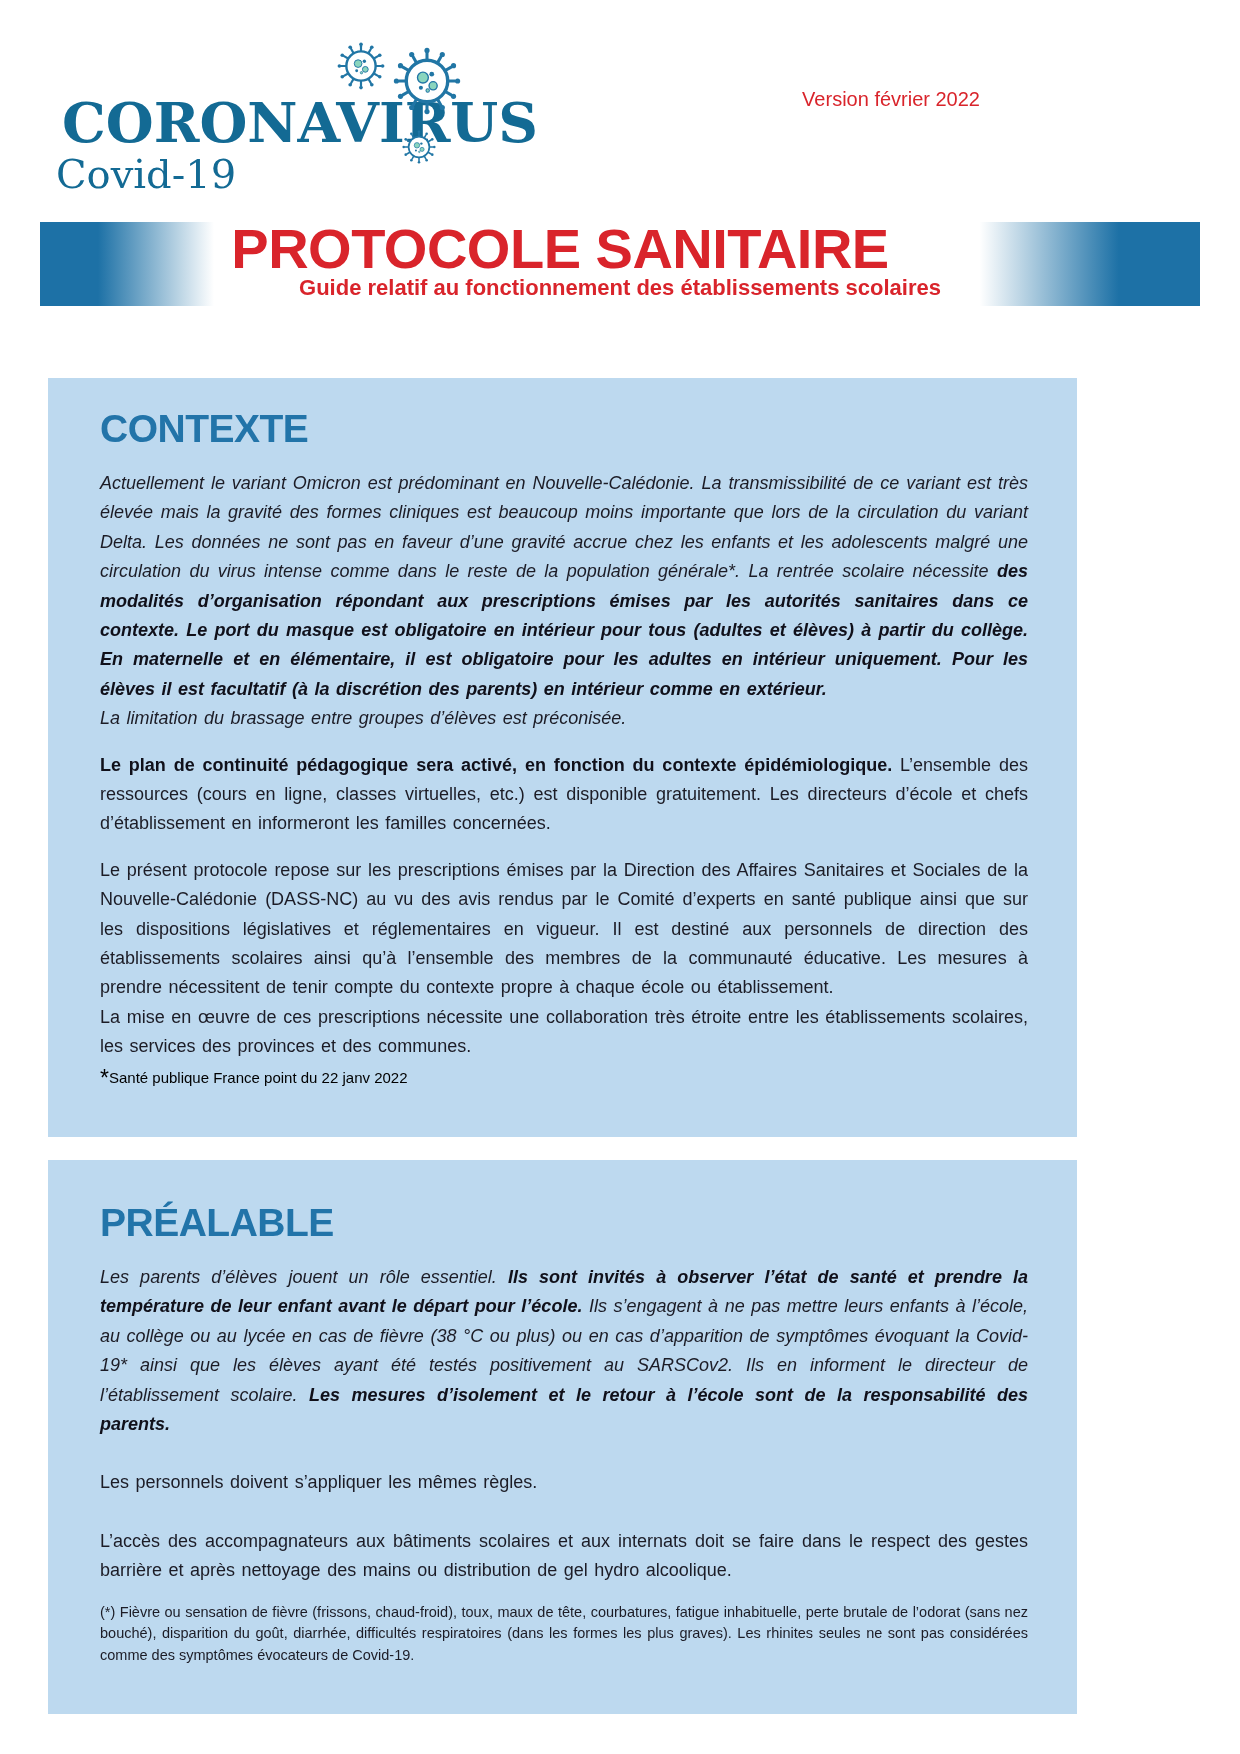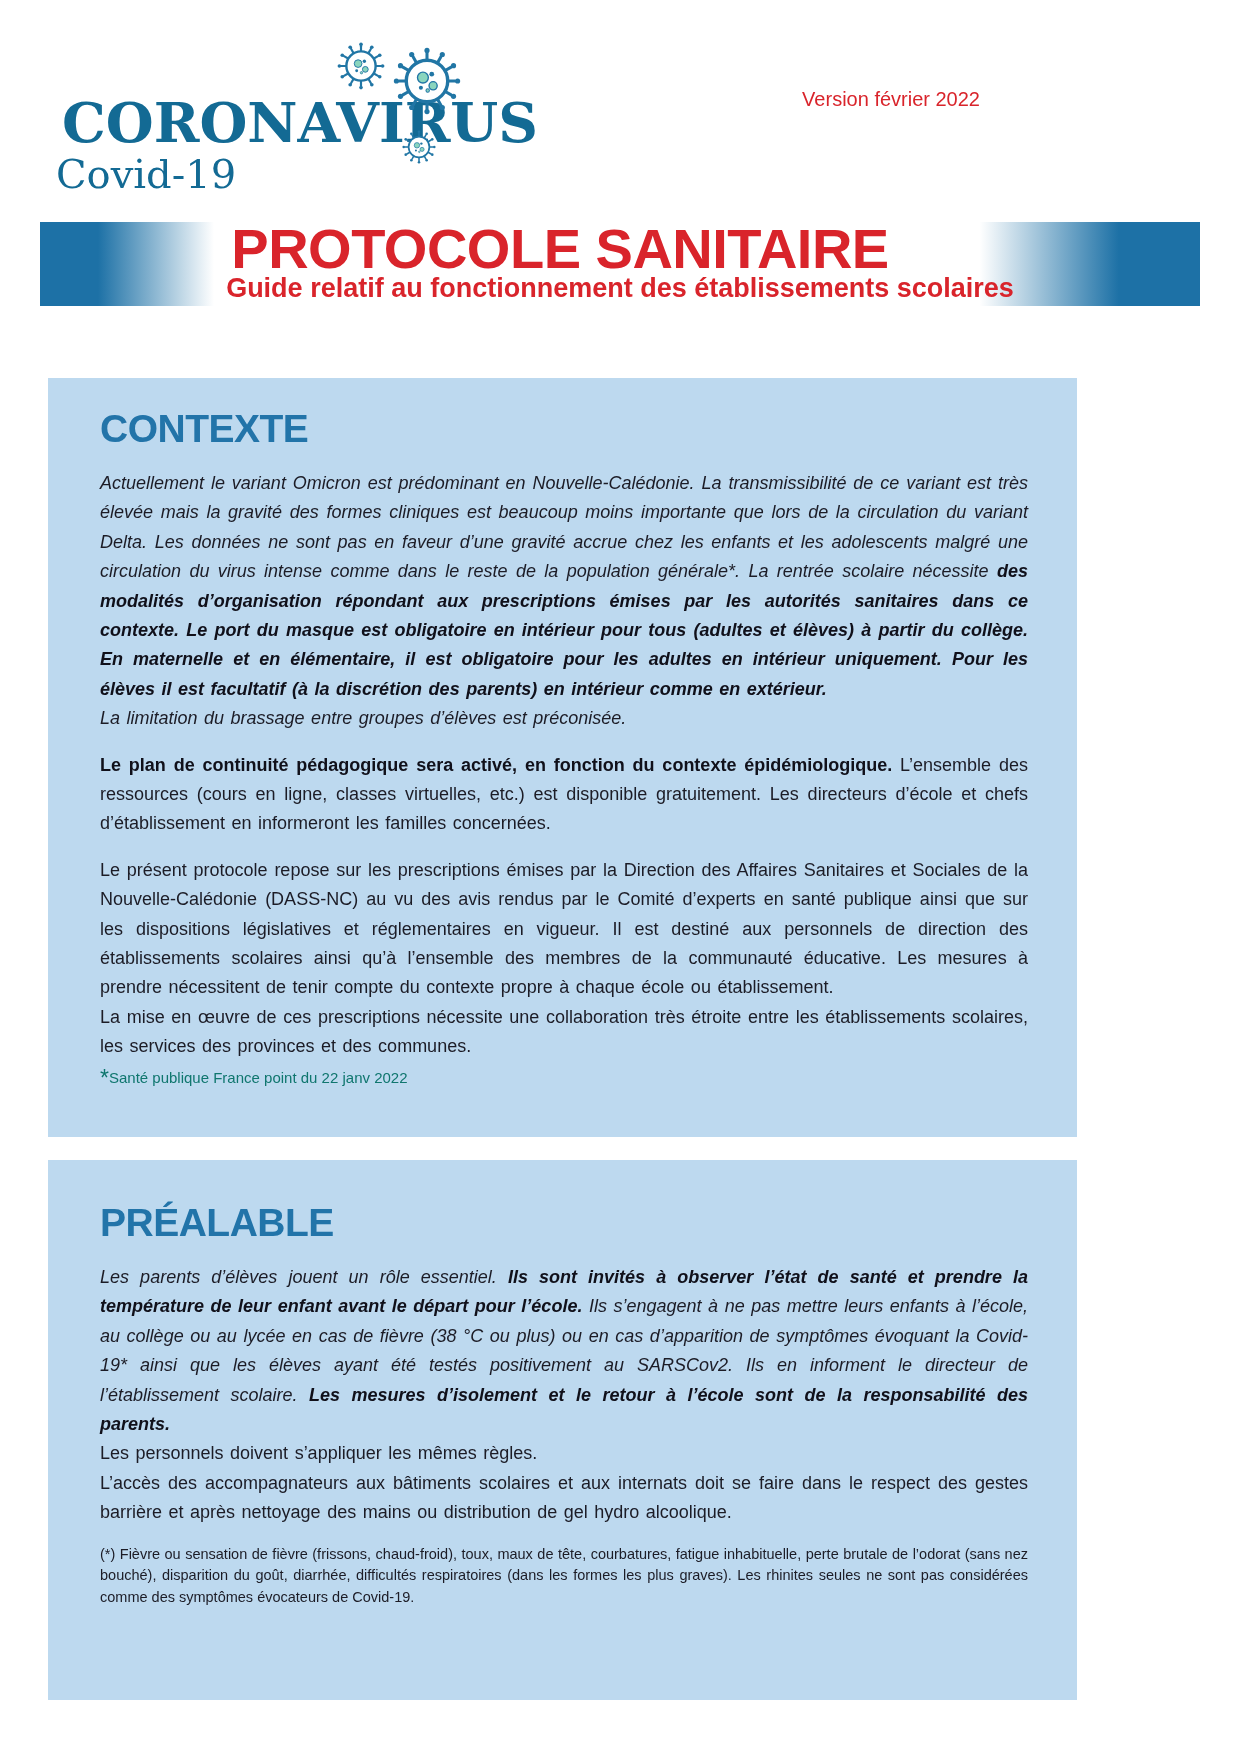--- a/index.html
+++ b/index.html
@@ -44,7 +44,7 @@
     color:var(--accent_red); letter-spacing:-0.5px;
   }
   .banner-subtitle {
-    font-size:27px; line-height:30px; font-weight:700;
+    font-size:22px; line-height:30px; font-weight:700;
     color:var(--accent_red);
   }
 

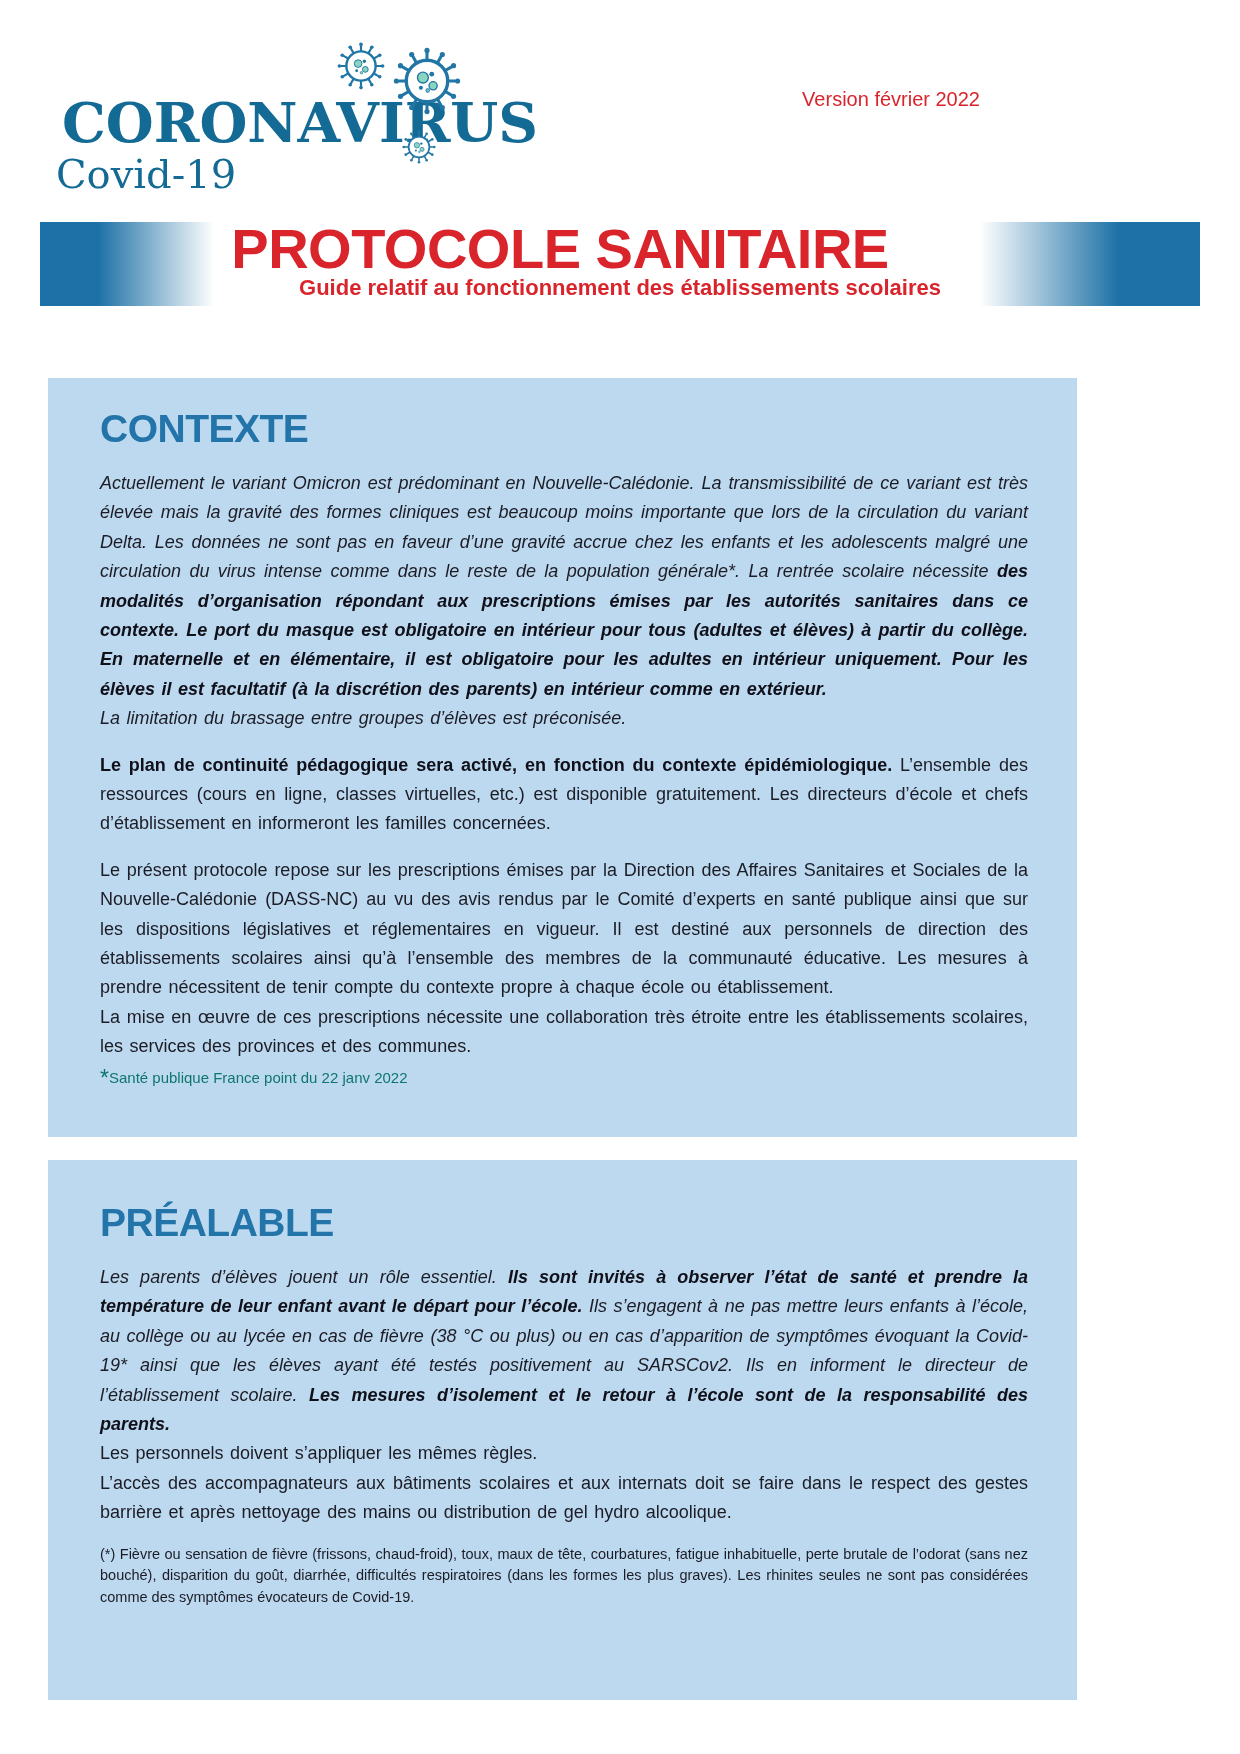--- a/index.html
+++ b/index.html
@@ -73,7 +73,7 @@
   .mt-big   { }
   .b { font-weight:700; color:#10101a; }
 
-  .fn1 { margin-top:5px; font-size:15px; line-height:22px; color:#0f766e; }
+  .fn1 { margin-top:5px; font-size:15px; line-height:22px; color:#000000; }
   .fn1 .ast { font-size:23px; line-height:14px; vertical-align:-3px; }
   .fn2 {
     margin-top:16px; font-size:14.5px; line-height:21.5px;

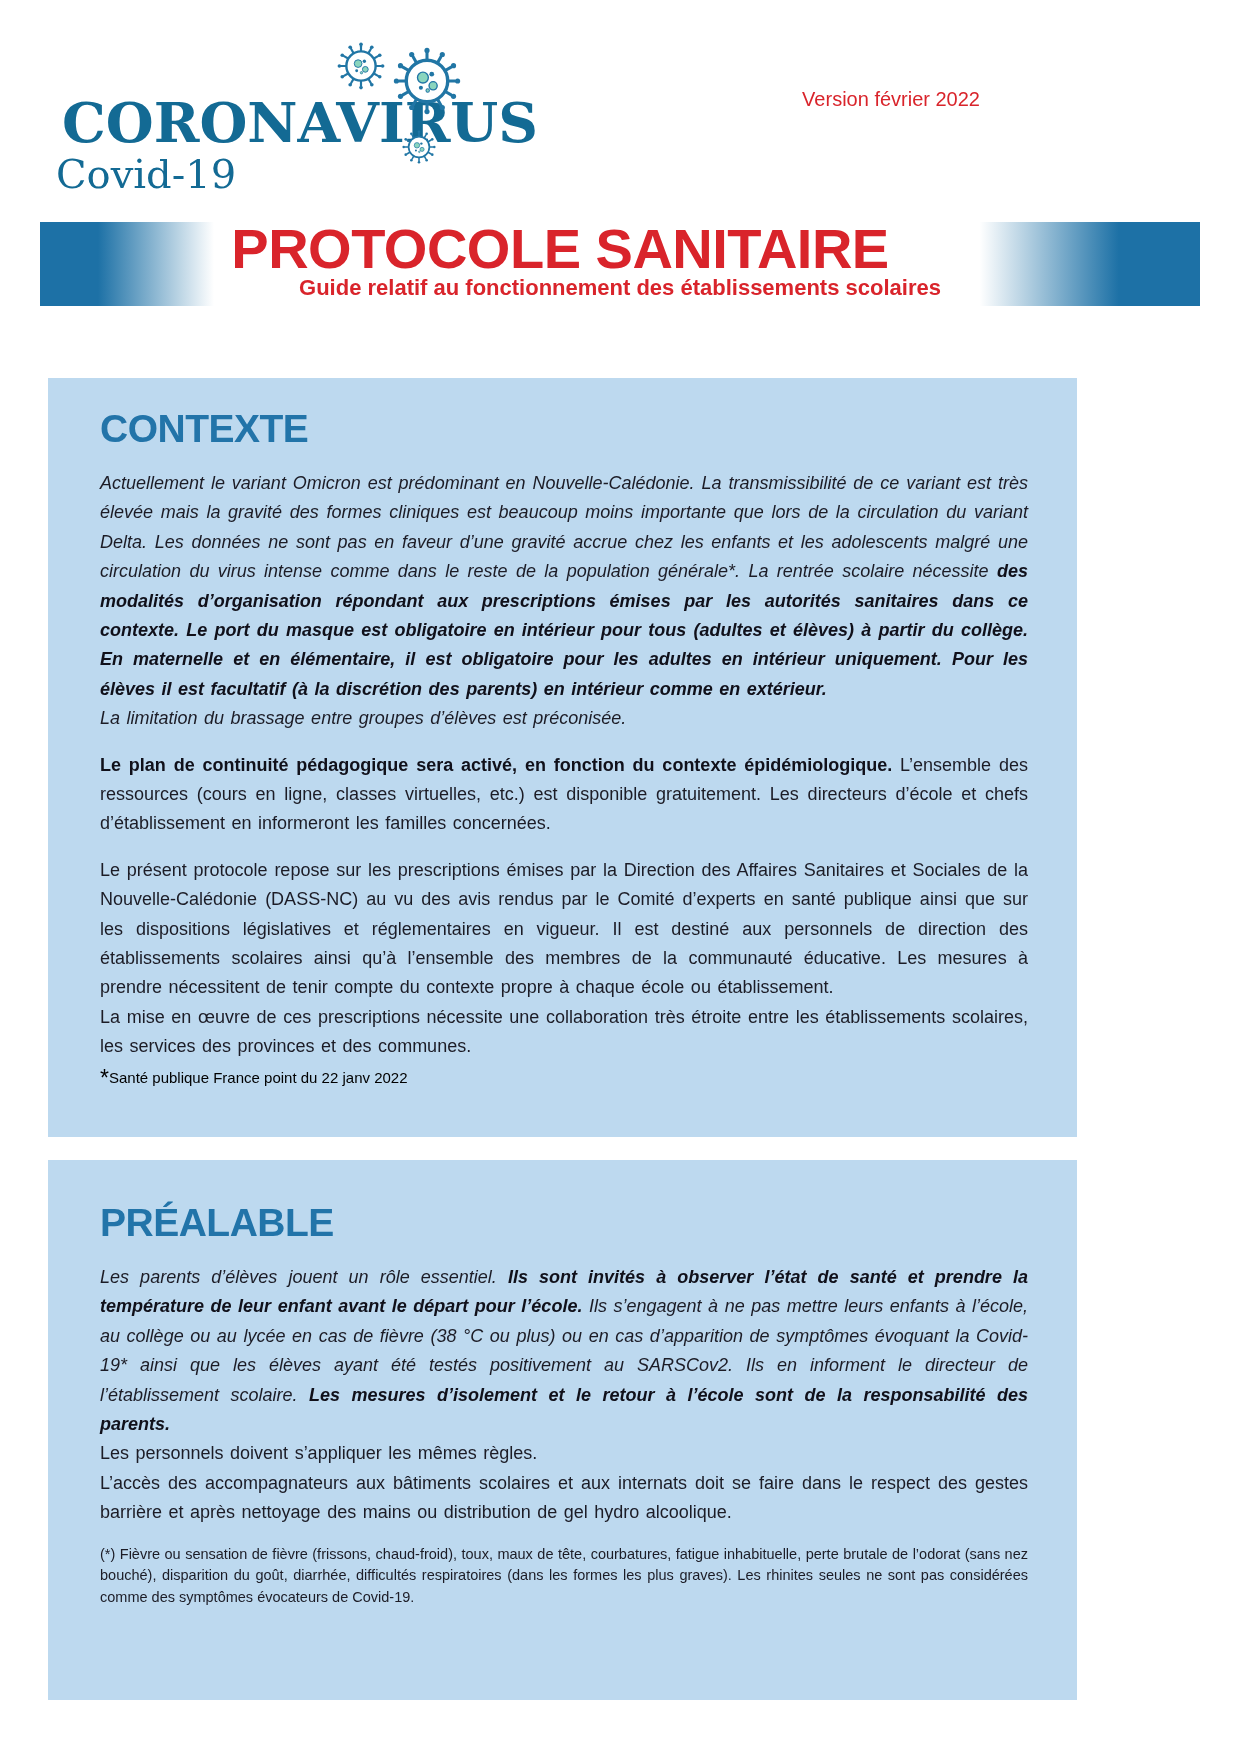--- a/index.html
+++ b/index.html
@@ -70,7 +70,7 @@
   }
   .mt-first { margin-top:18px;font-style:italic; }
   .mt-para  { margin-top:17px; }
-  .mt-big   { }
+  .mt-big   { margin-top:29px; }
   .b { font-weight:700; color:#10101a; }
 
   .fn1 { margin-top:5px; font-size:15px; line-height:22px; color:#000000; }

